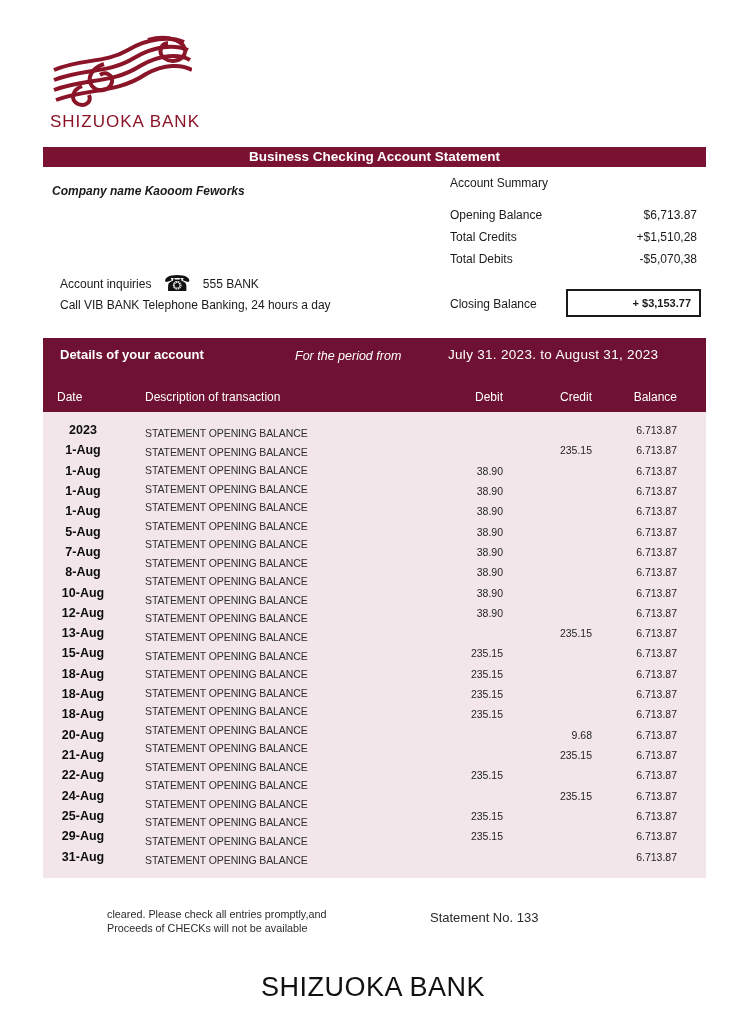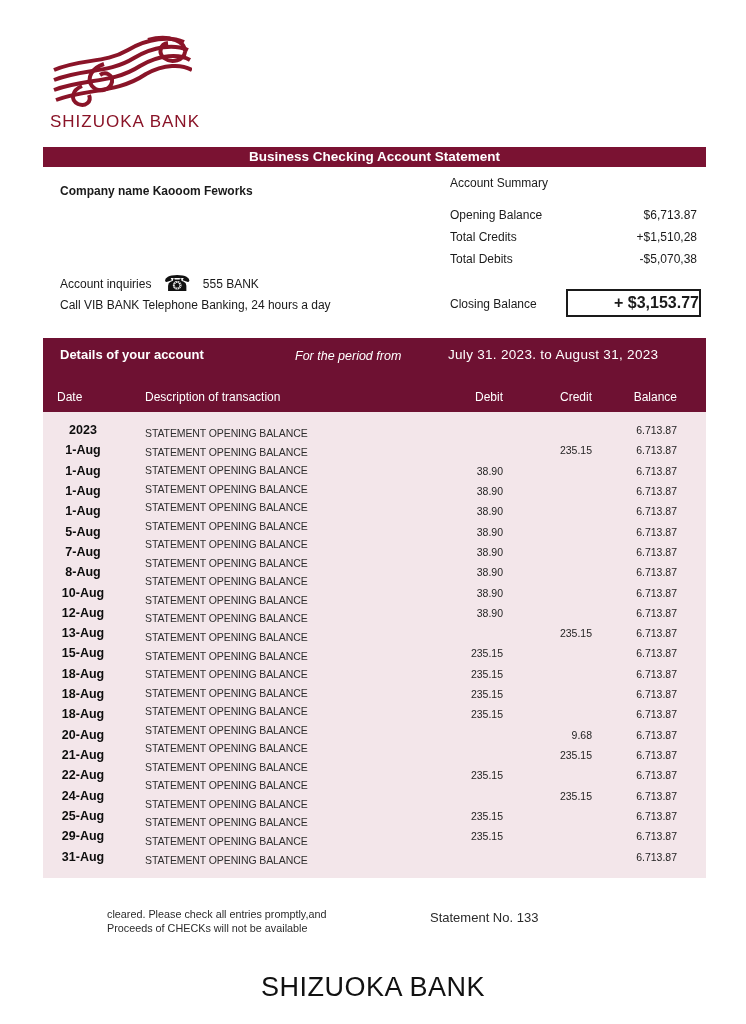--- a/index.html
+++ b/index.html
@@ -19,7 +19,7 @@
     color:#fff;text-align:center;font-size:13.5px;font-weight:700;line-height:20px;}
 
   
-  .company{left:60px;top:184px;font-size:12px;font-weight:700;}
+  .company{left:52px;top:184px;font-size:12px;font-style:italic;font-weight:700;}
   .sum-title{left:450px;top:176px;font-size:12px;}
   .sum-rows{left:450px;top:204px;width:247px;font-size:12px;}
   .sum-row{display:flex;justify-content:space-between;height:22px;line-height:22px;}

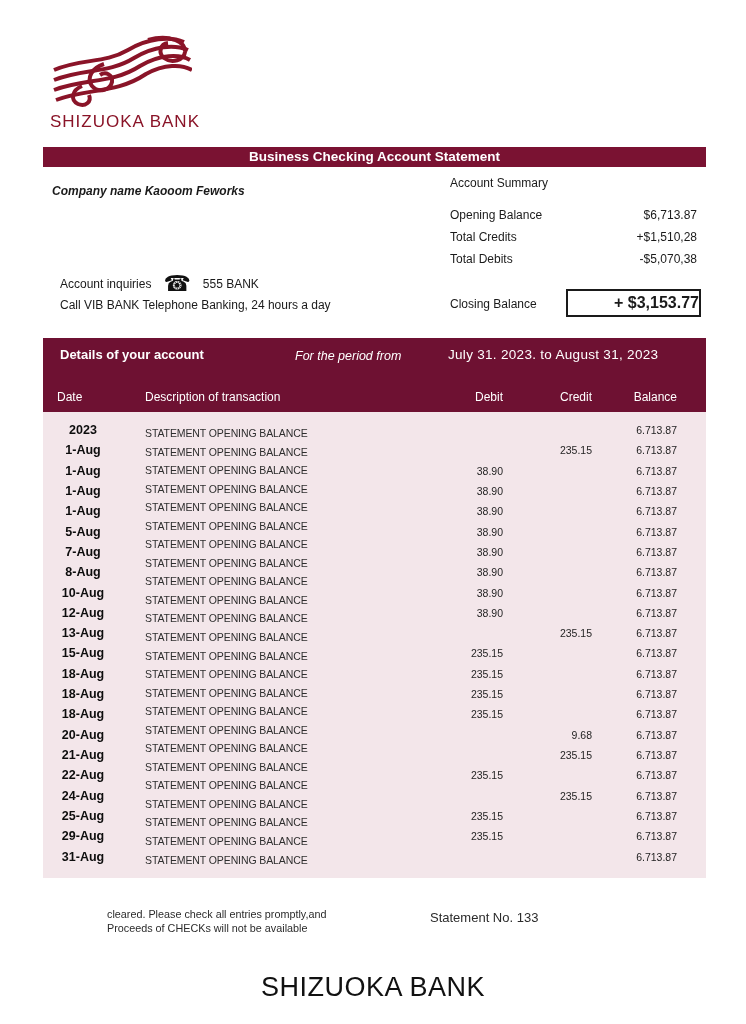--- a/index.html
+++ b/index.html
@@ -26,7 +26,7 @@
   .sum-row .v{text-align:right;}
   .closing-label{left:450px;top:297px;font-size:12px;}
   .closing-box{left:566px;top:289px;width:131px;height:24px;border:2px solid #1a1a1a;background:#fff;}
-  .closing-box .v{display:block;line-height:24px;text-align:right;font-size:16px;font-weight:600;}
+  .closing-box .v{display:block;line-height:24px;text-align:right;padding-right:8px;font-size:11px;font-weight:600;}
 
   
   .inq1{left:60px;top:272px;display:flex;align-items:center;gap:12px;font-size:12px;height:24px;}

